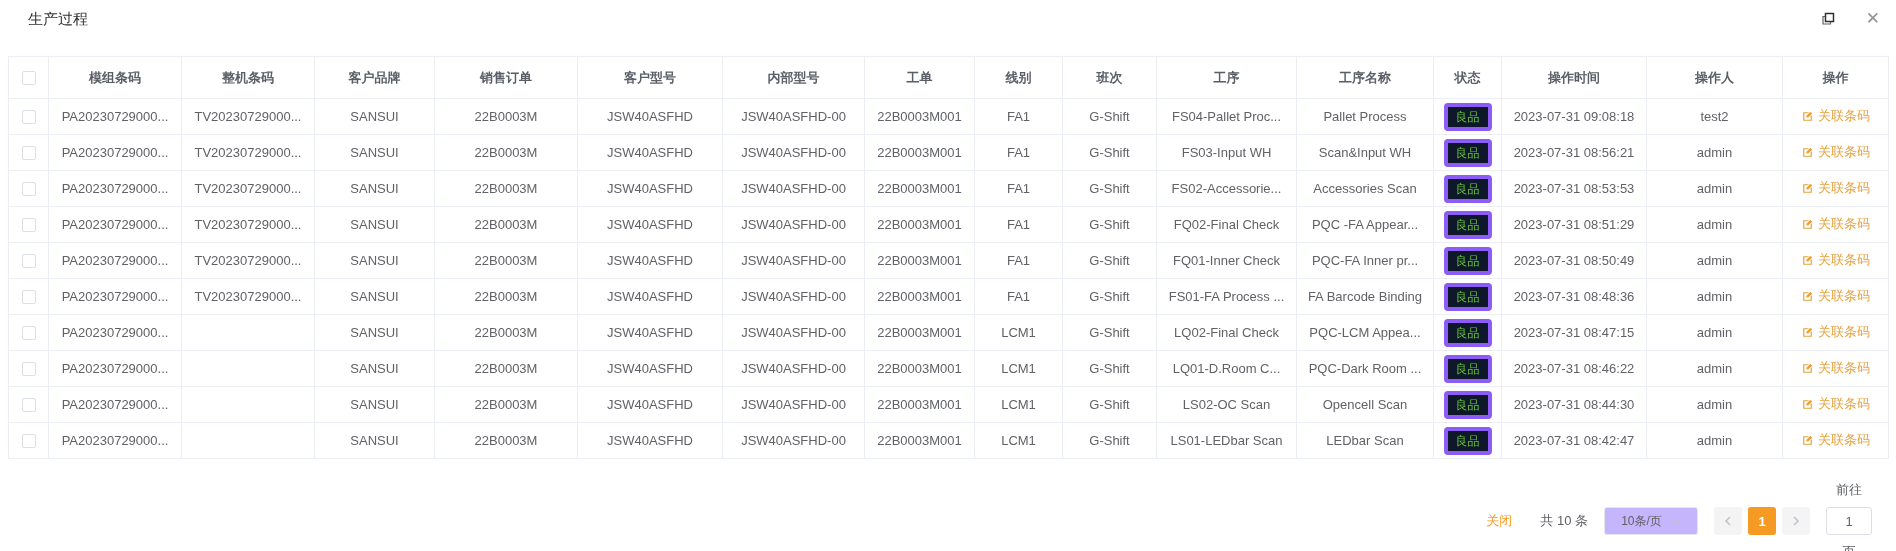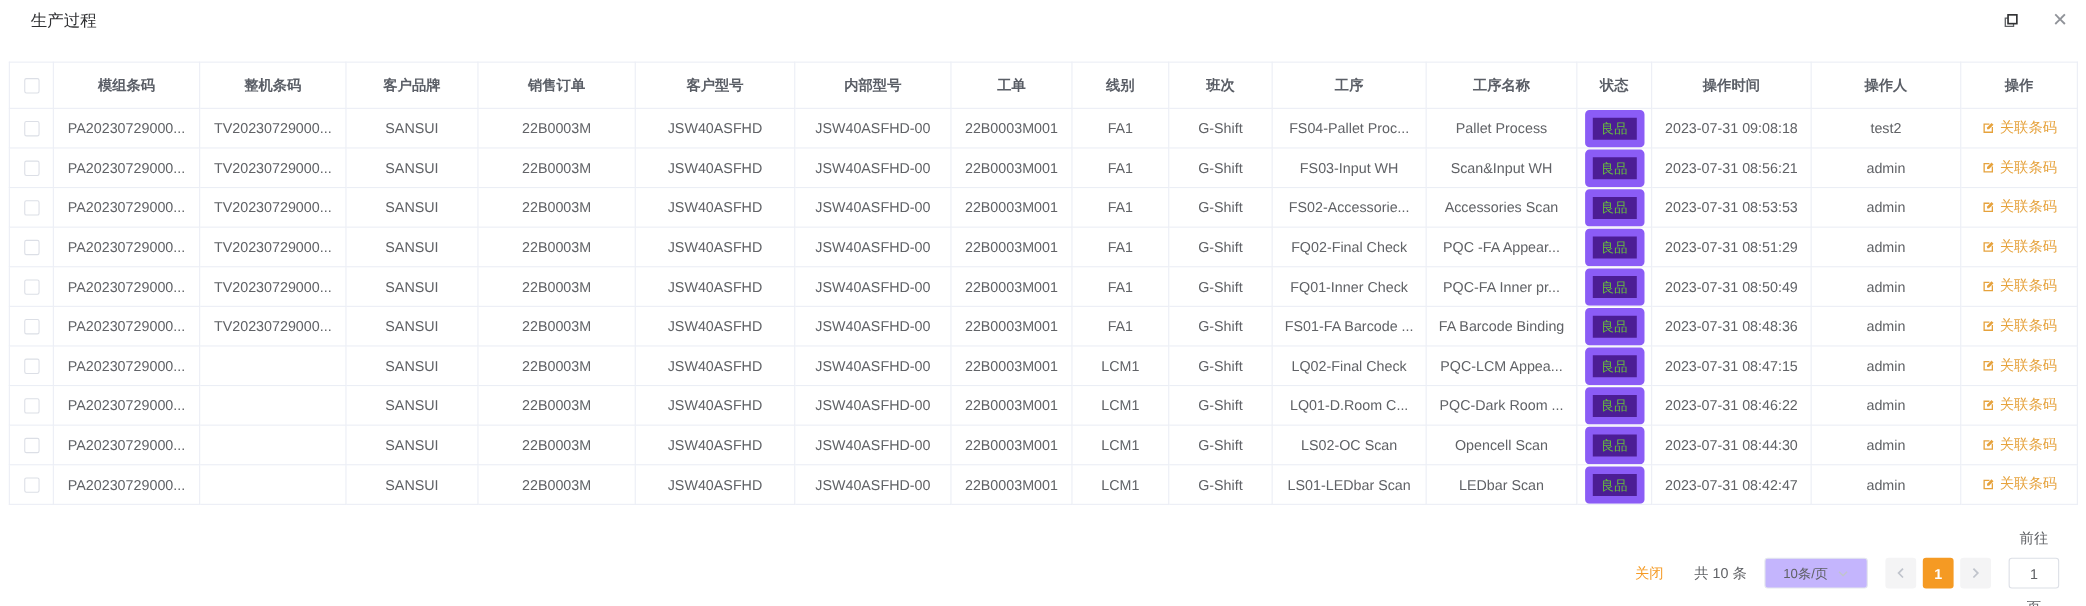--- a/index.html
+++ b/index.html
@@ -36,7 +36,7 @@
   }
   .badge {
     display: inline-block; padding: 2px 8px; font-size: 12px; line-height: 16px;
-    color: #67c23a; background: #4c1d95; border: 7px solid #8b5cf6; border-radius: 4px;
+    color: #67c23a; background: #0f172a; border: 4px solid #8b5cf6; border-radius: 4px;
   }
   .action-link {
     color: #e6a23c; cursor: pointer;

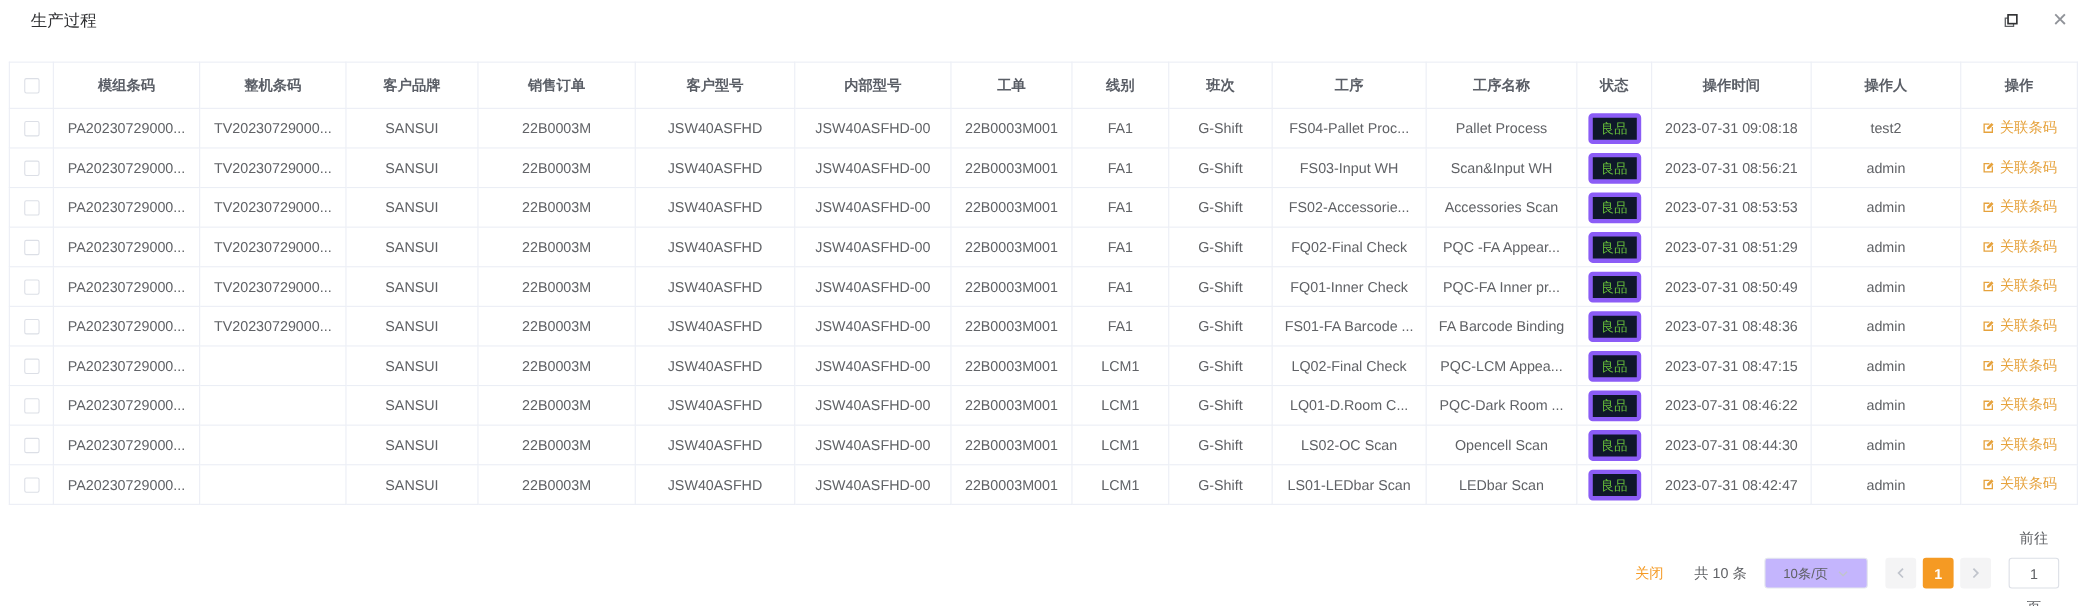--- a/index.html
+++ b/index.html
@@ -283,7 +283,7 @@
     <td>22B0003M001</td>
     <td>FA1</td>
     <td>G-Shift</td>
-    <td>FS01-FA Barcode ...</td>
+    <td>FS01-FA Process ...</td>
     <td>FA Barcode Binding</td>
     <td>
       <span class="badge">良品</span>

